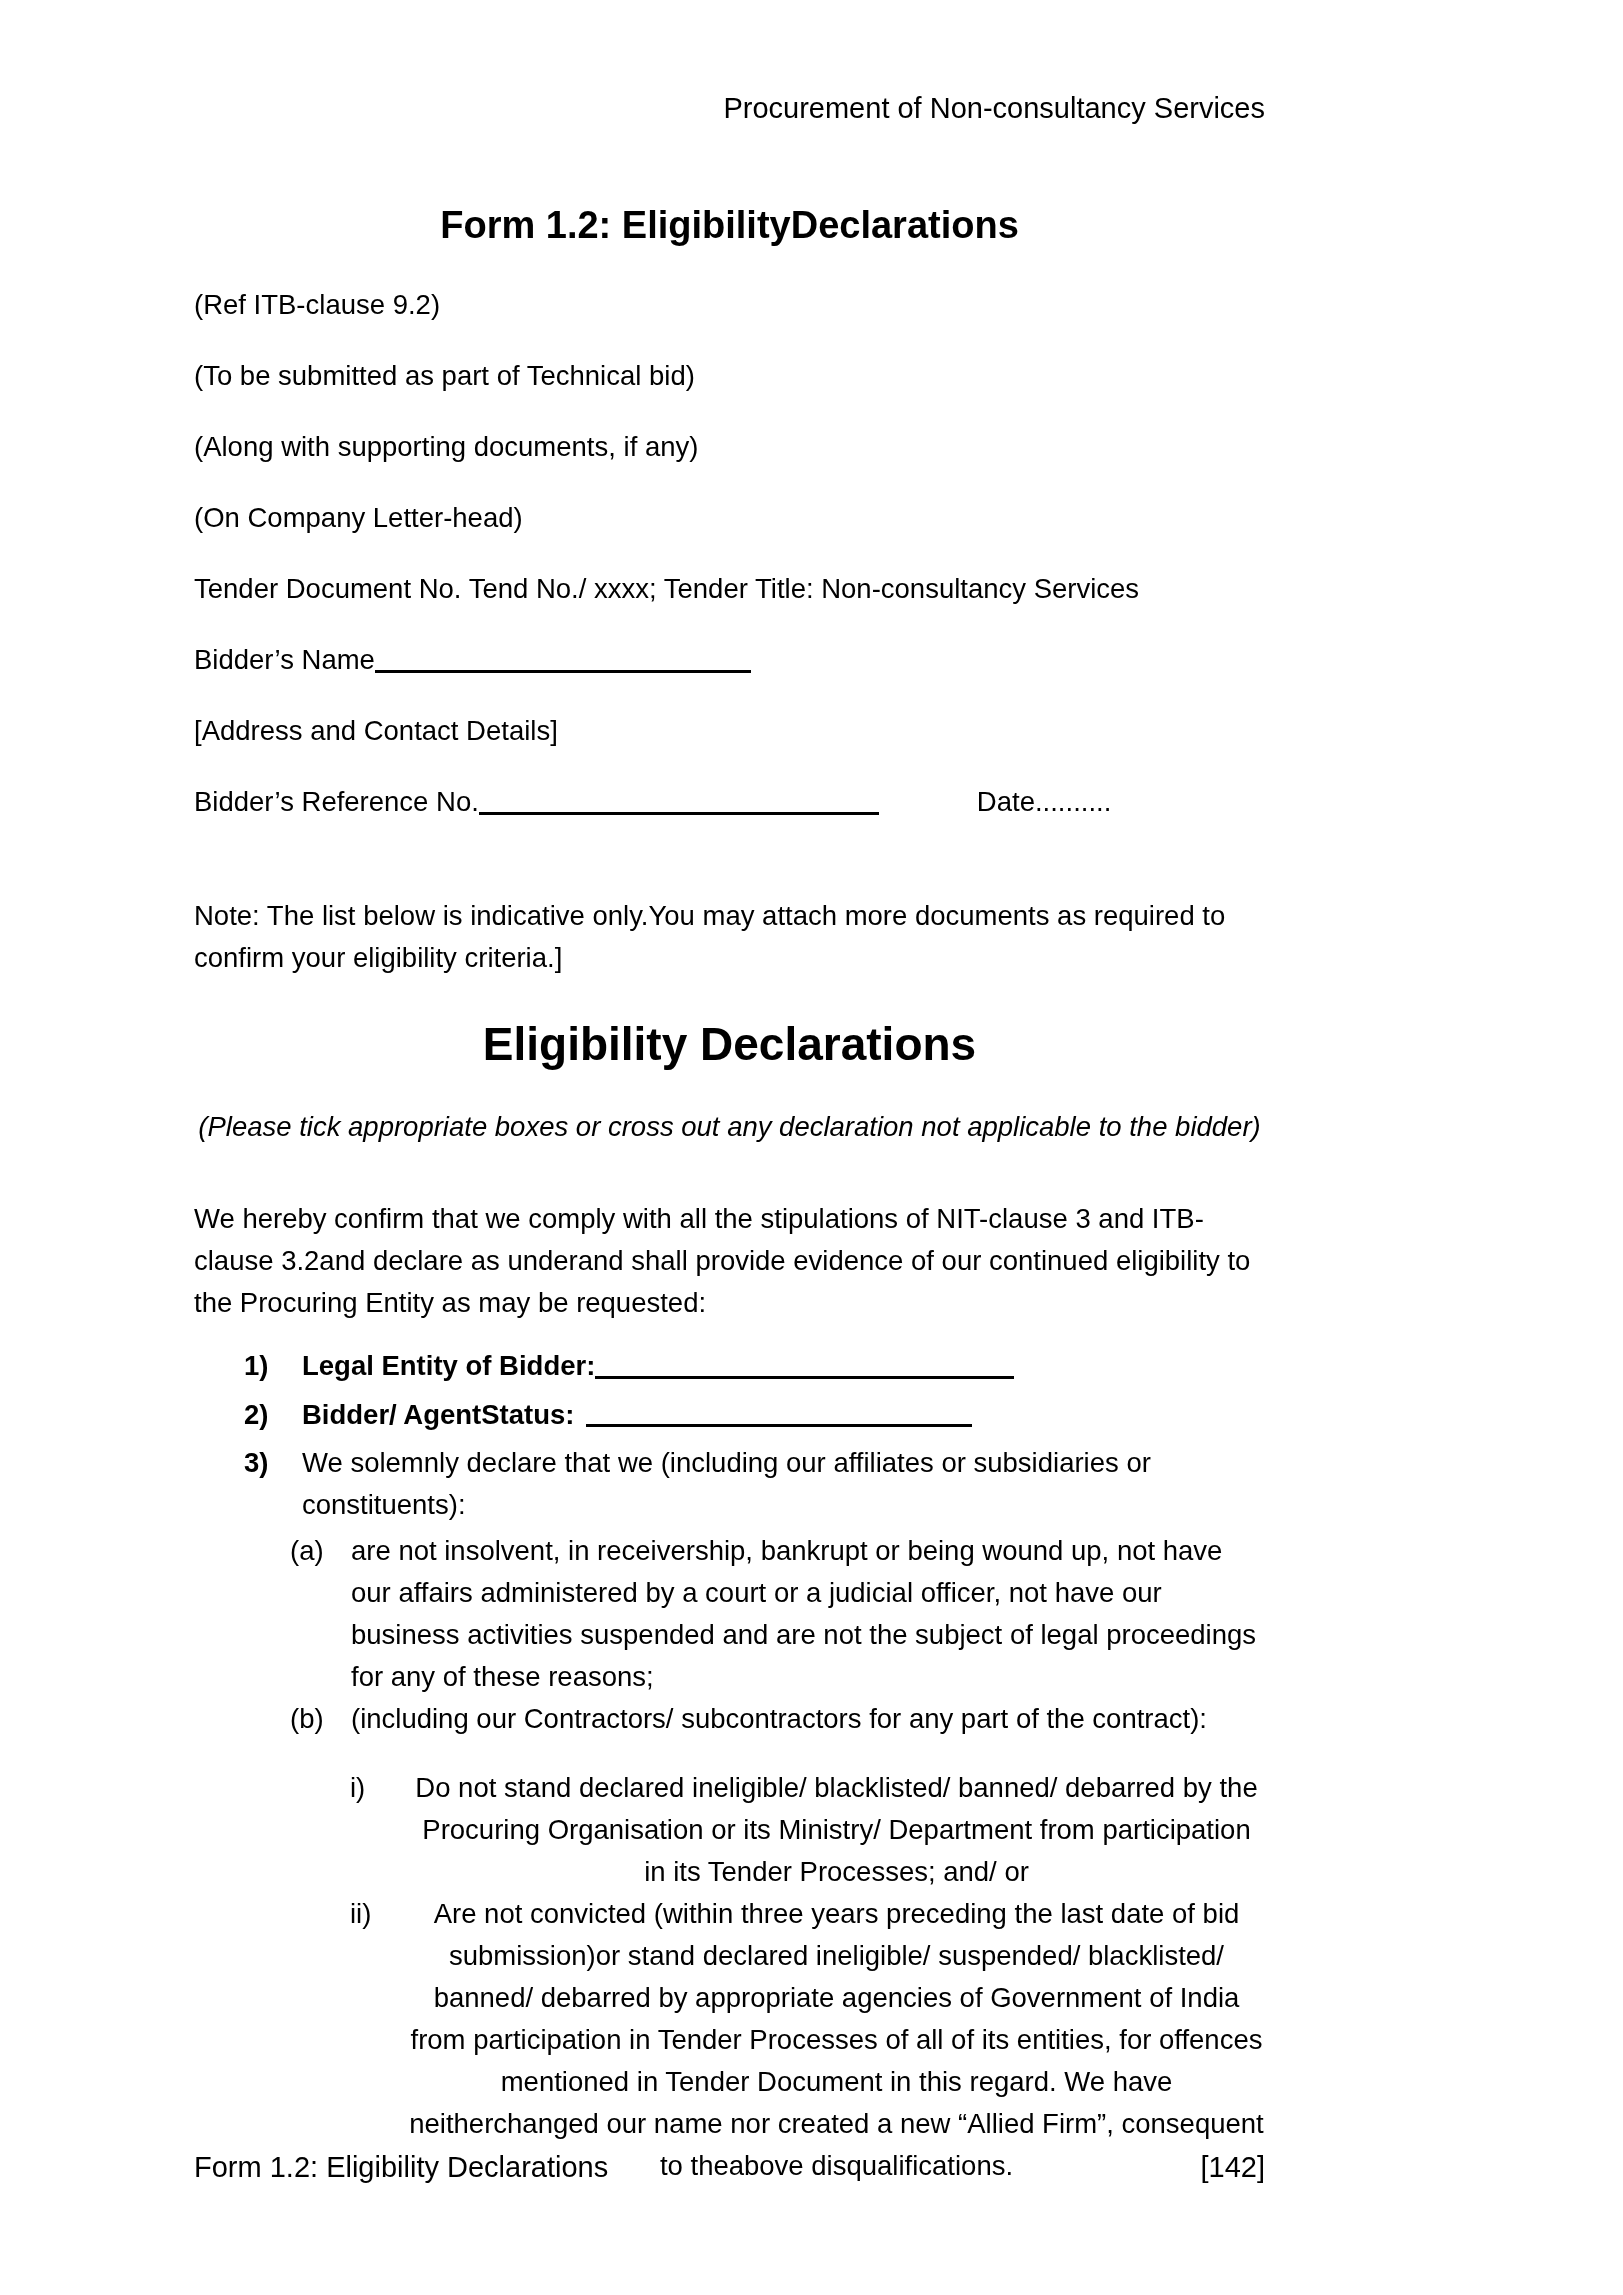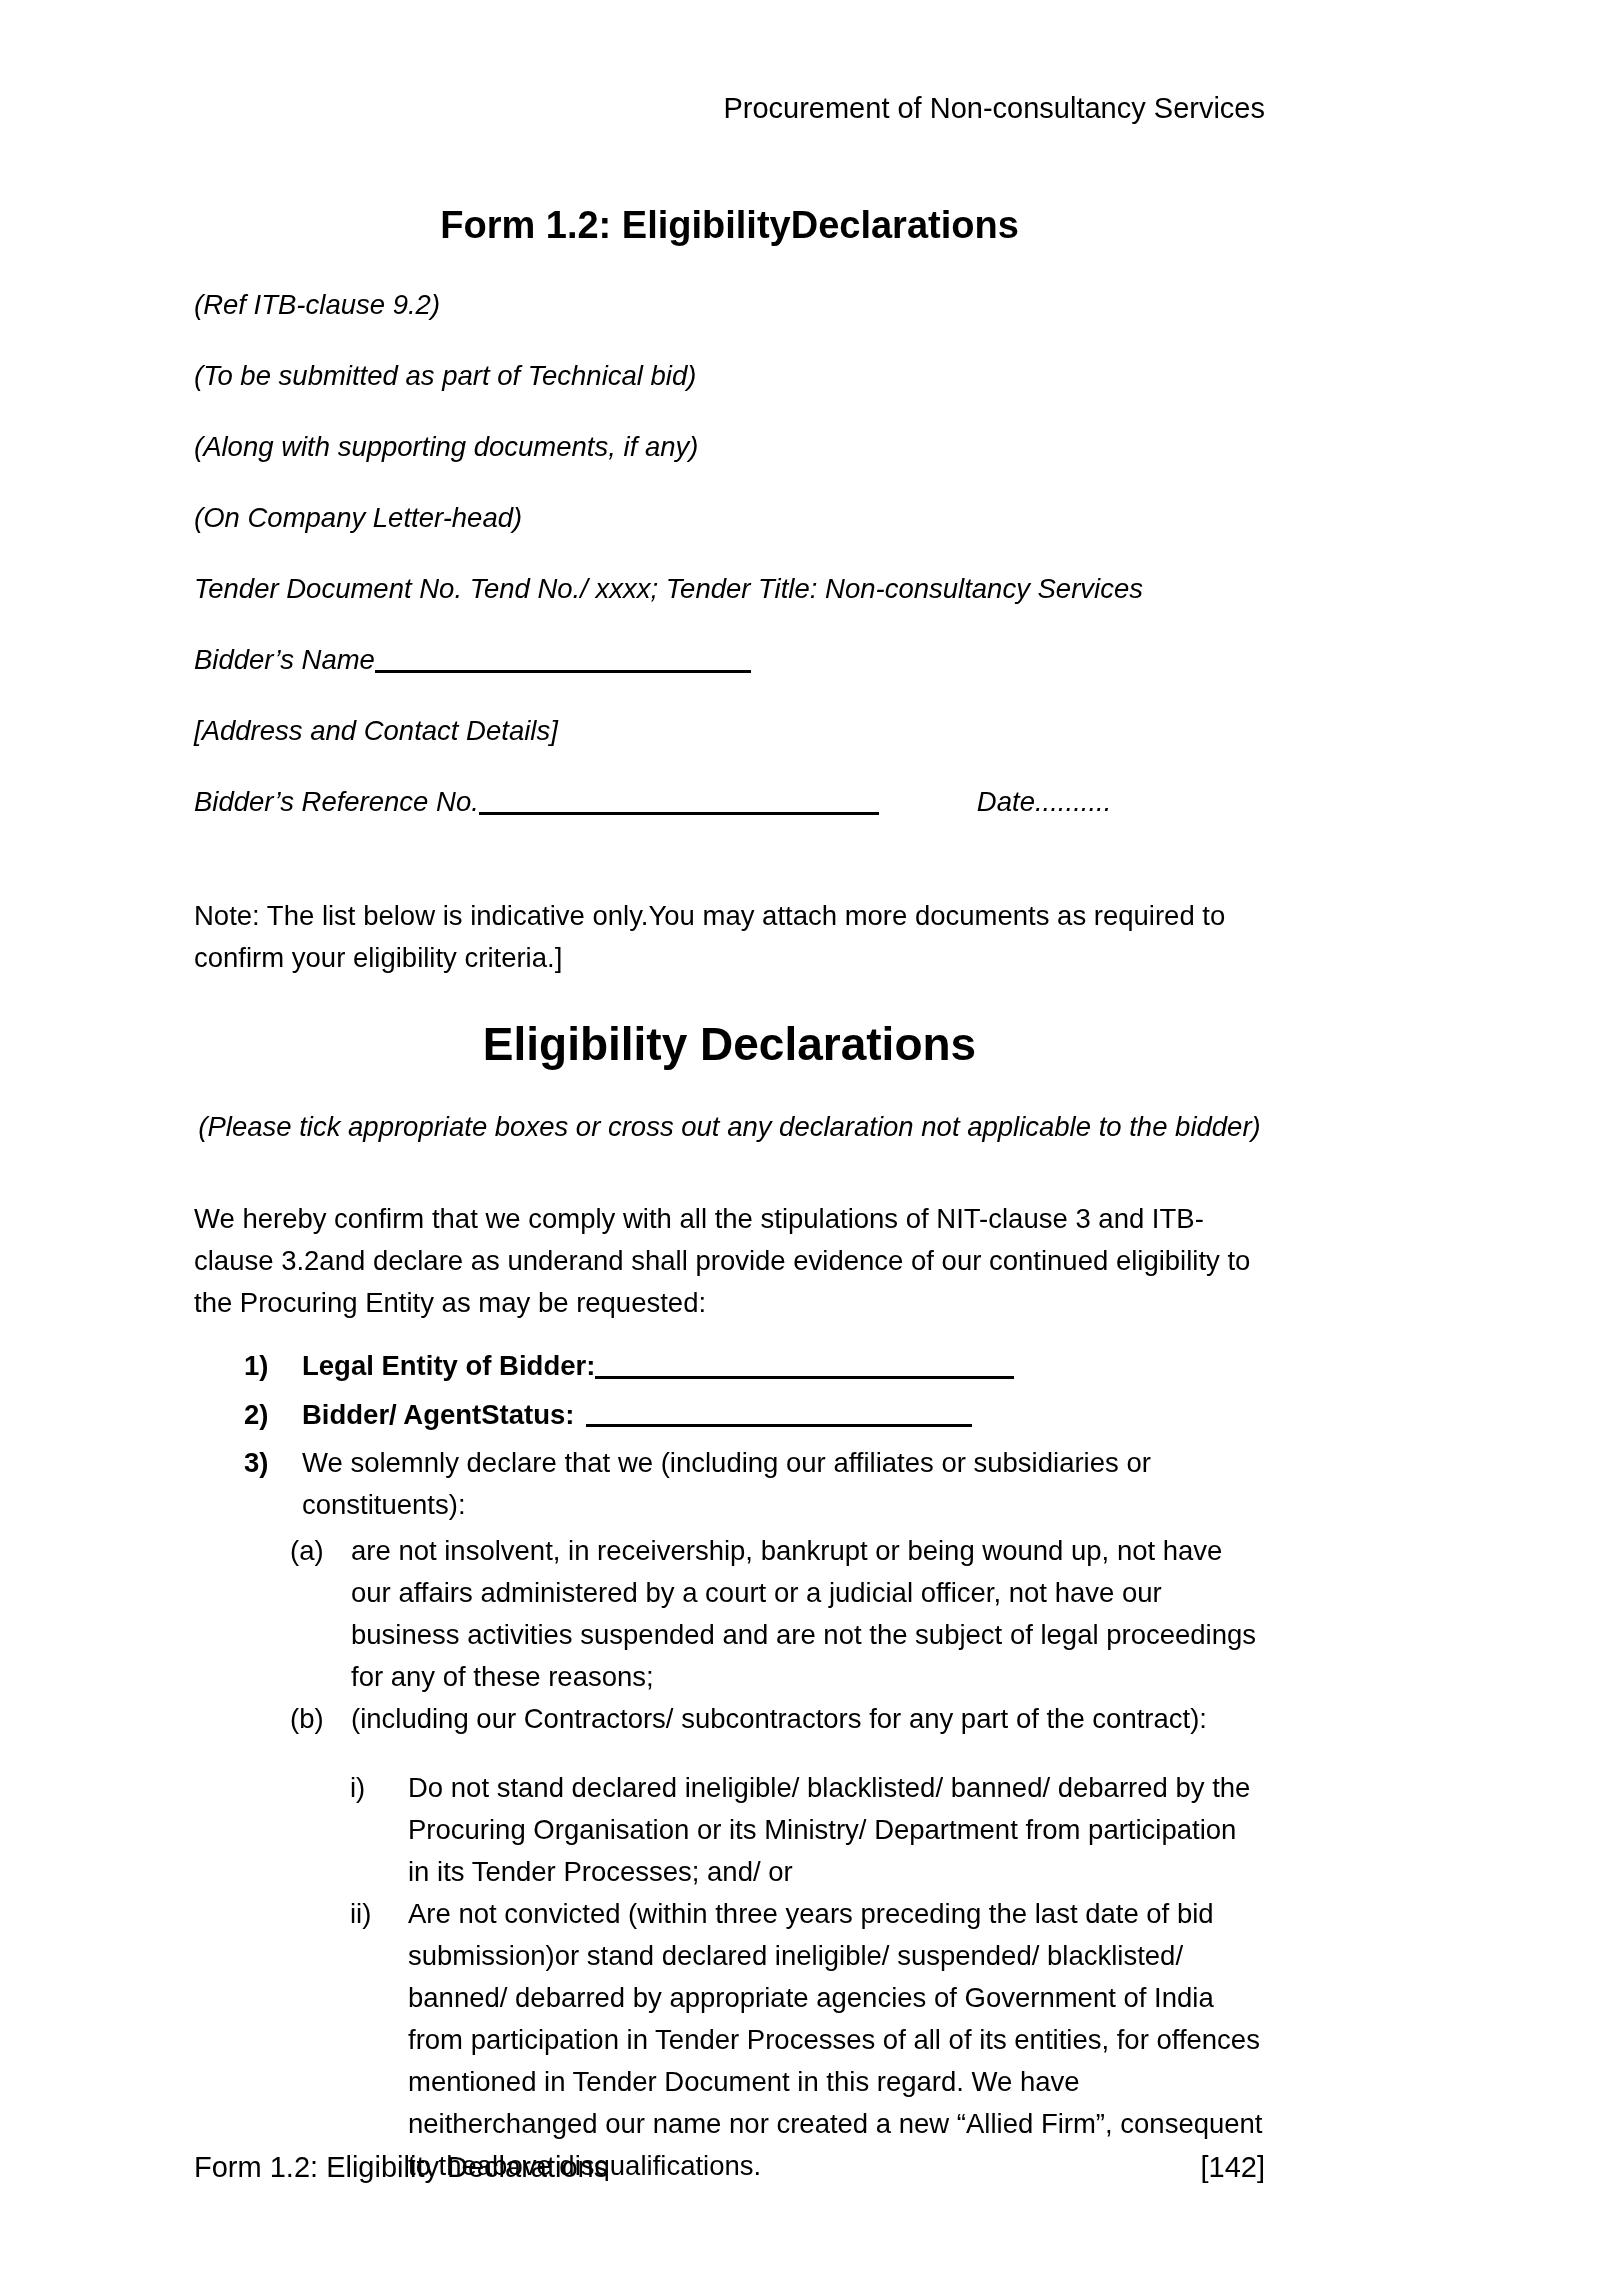--- a/index.html
+++ b/index.html
@@ -19,7 +19,7 @@
     margin:79px 0 0 0; line-height:43px;
   }
   p{margin:0;}
-  .intro{ margin:0 0 29px 0;font-style:italic; }
+  .intro{ margin:0 0 29px 0; }
   .mt56{ margin-top:37px; }
   .note{ margin-top:72px; }
   .sec-heading{

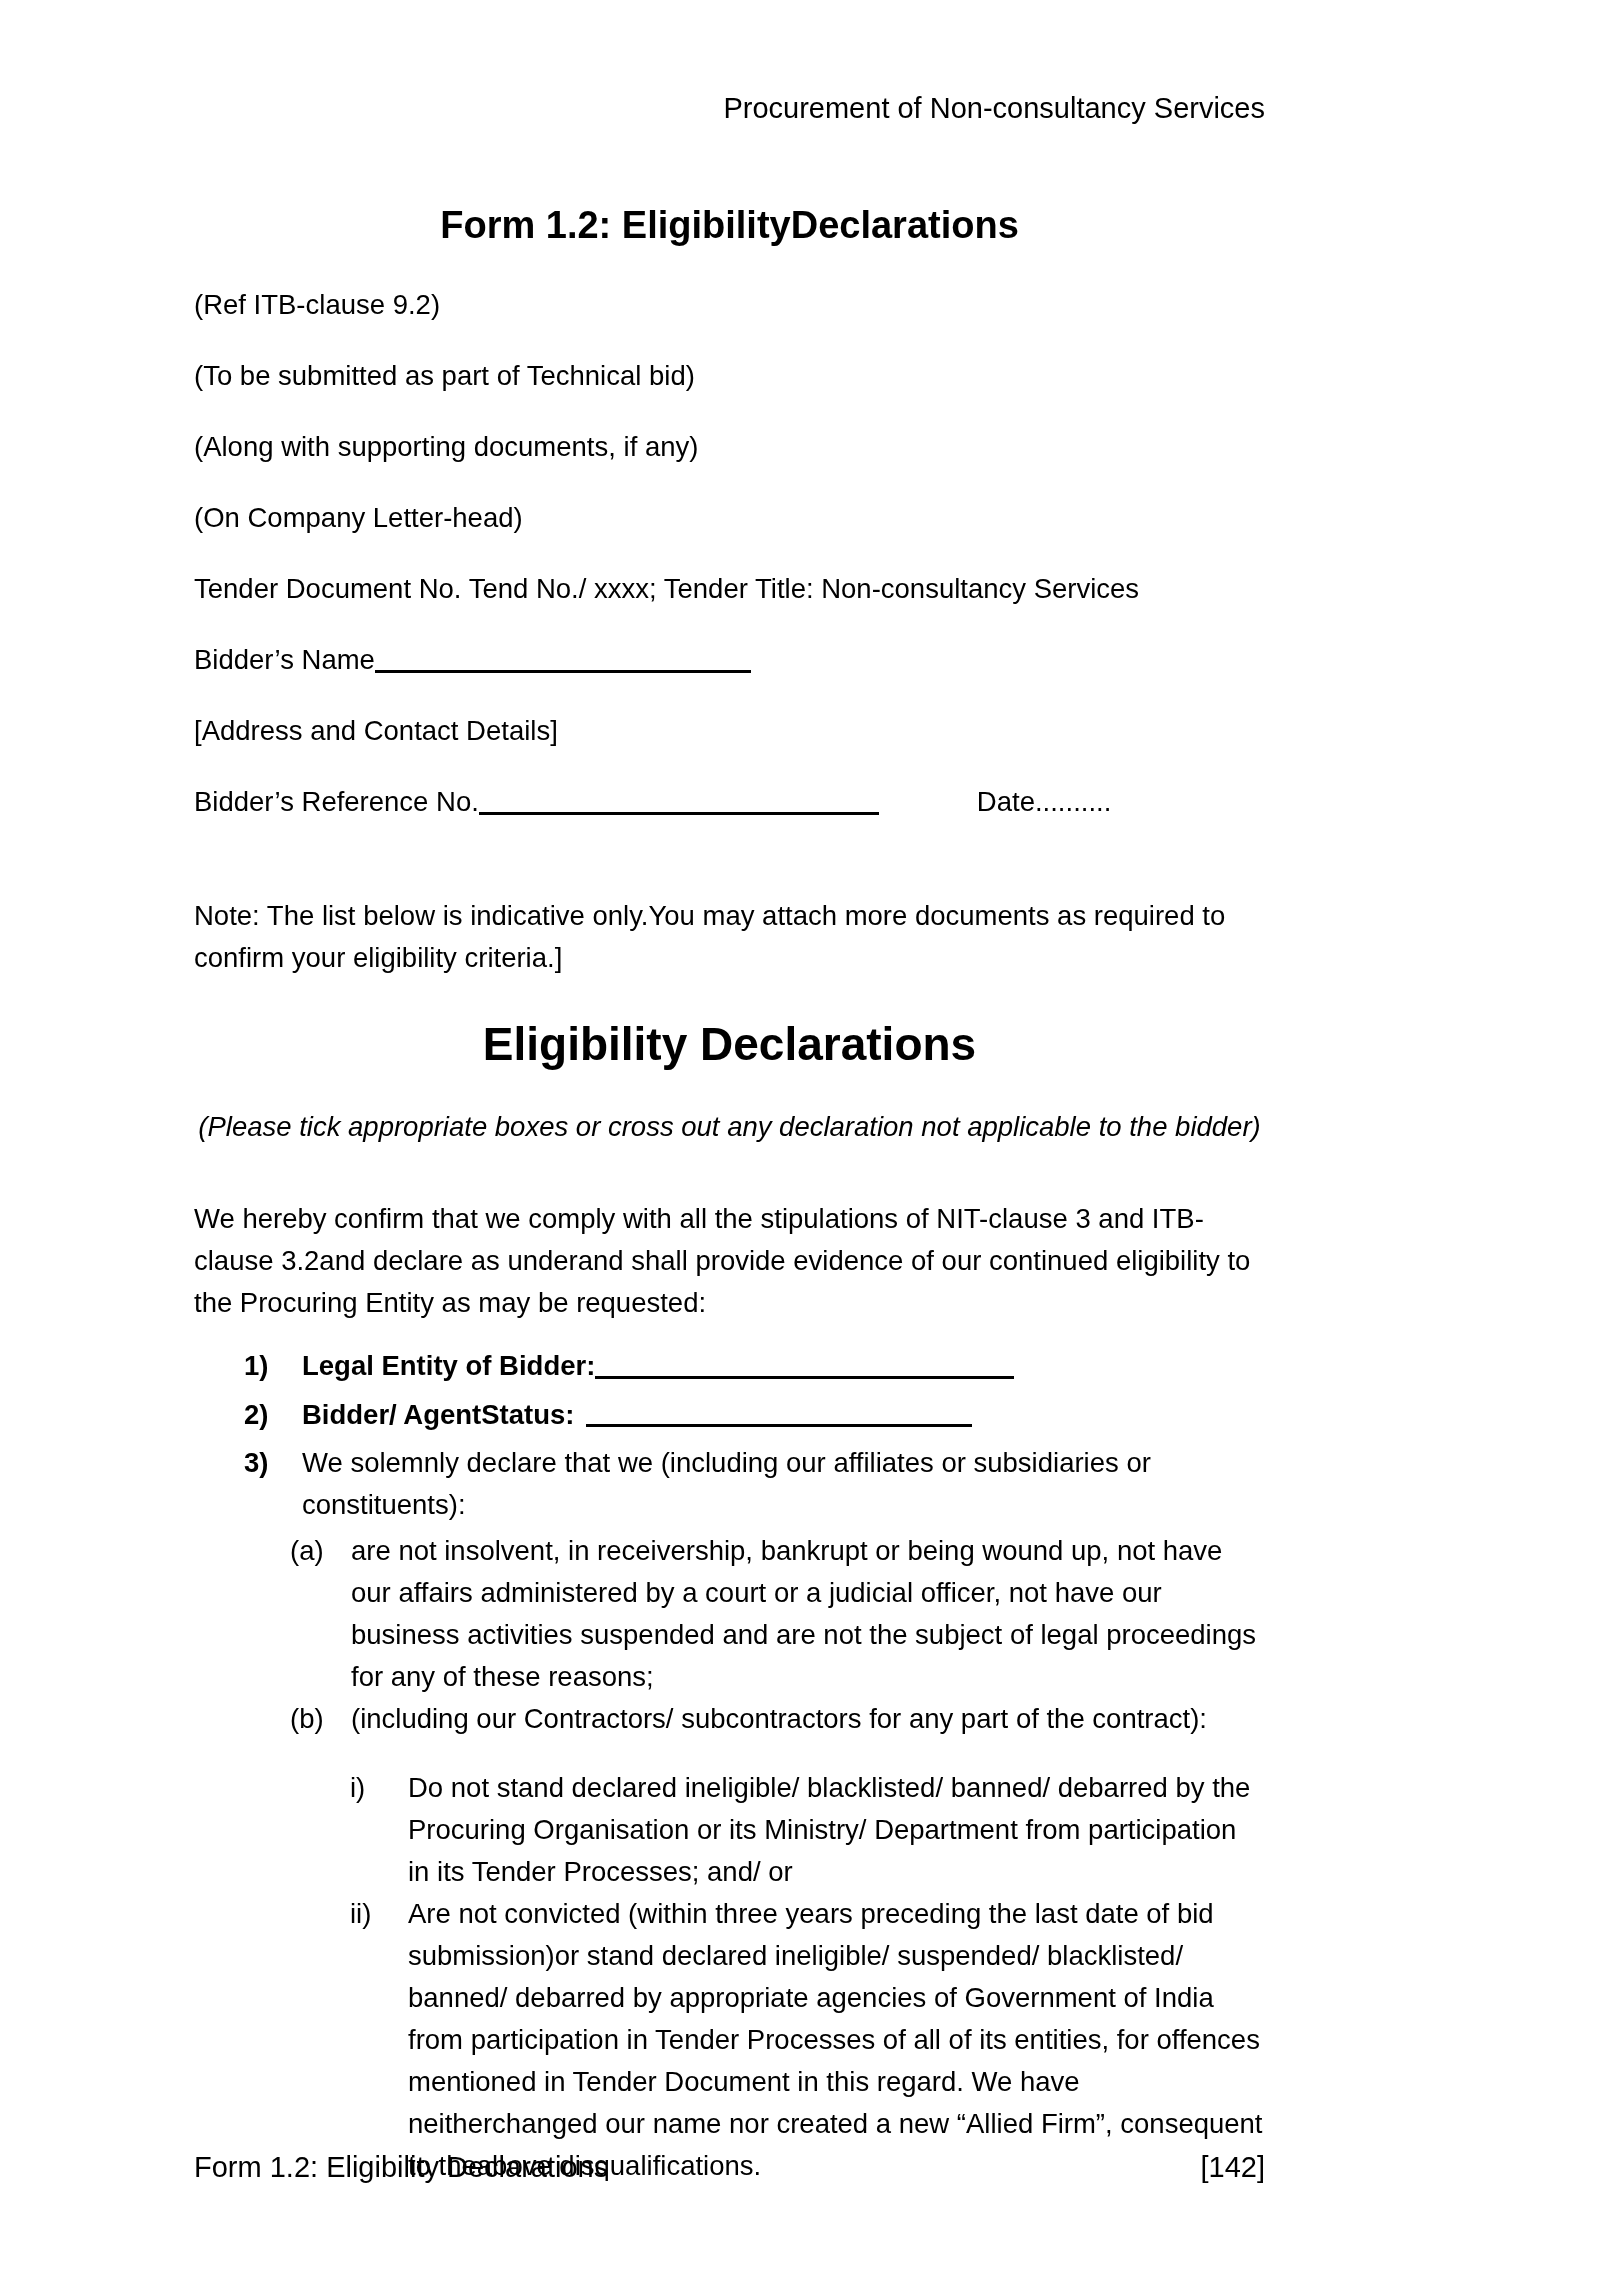--- a/index.html
+++ b/index.html
@@ -52,7 +52,7 @@
 
   .rom{ display:flex; }
   .rom .marker{ flex:none; width:58px; margin-left:156px; }
-  .rom .body{ flex:1; }
+  .rom .body{ flex:1;text-align:center; }
   .rom-i{ margin-top:27.5px; }
 
   .footer{

